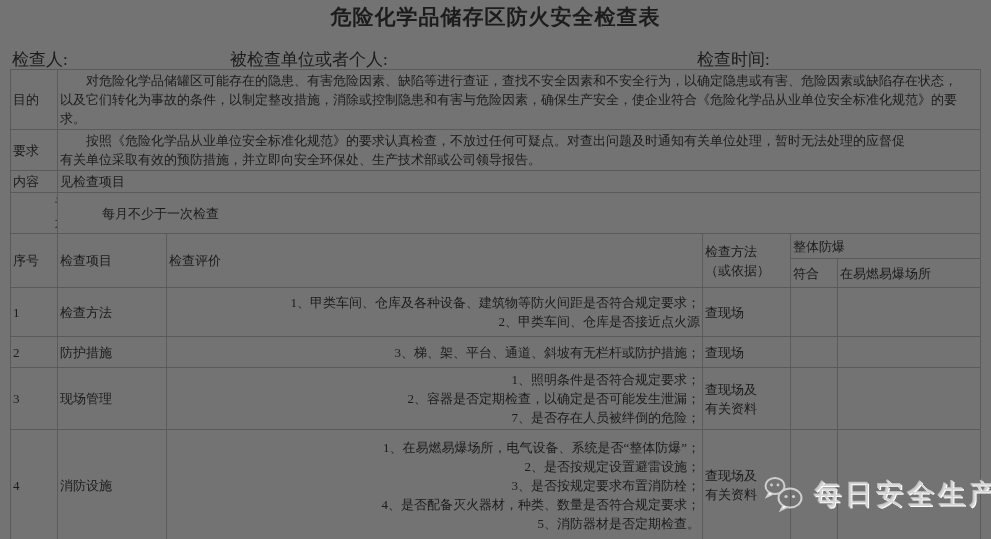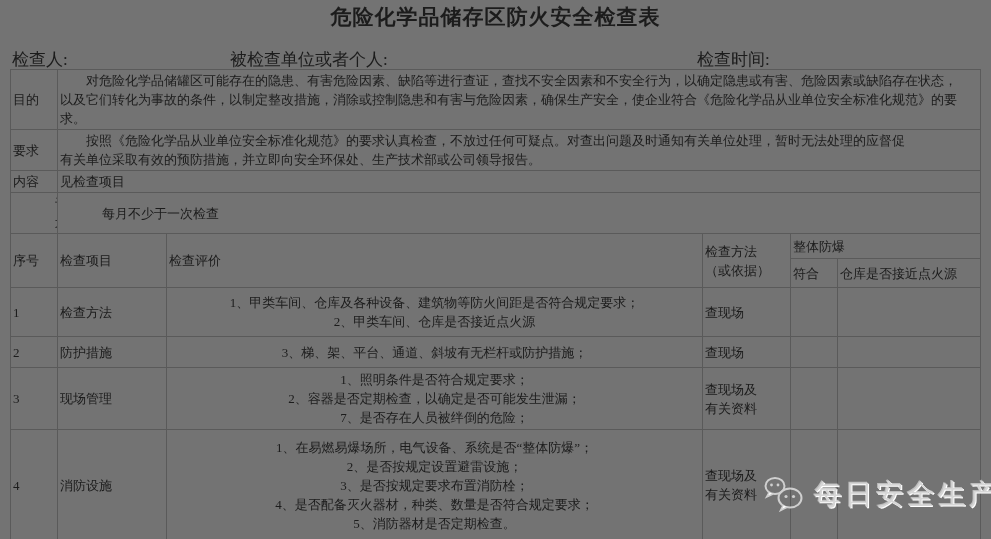--- a/index.html
+++ b/index.html
@@ -118,7 +118,7 @@
     </tr>
     <tr class="r-hdr2">
       <td class="c">符合</td>
-      <td class="c">仓库是否接近点火源</td>
+      <td class="c">在易燃易爆场所</td>
     </tr>
 
     <tr class="r-item1">

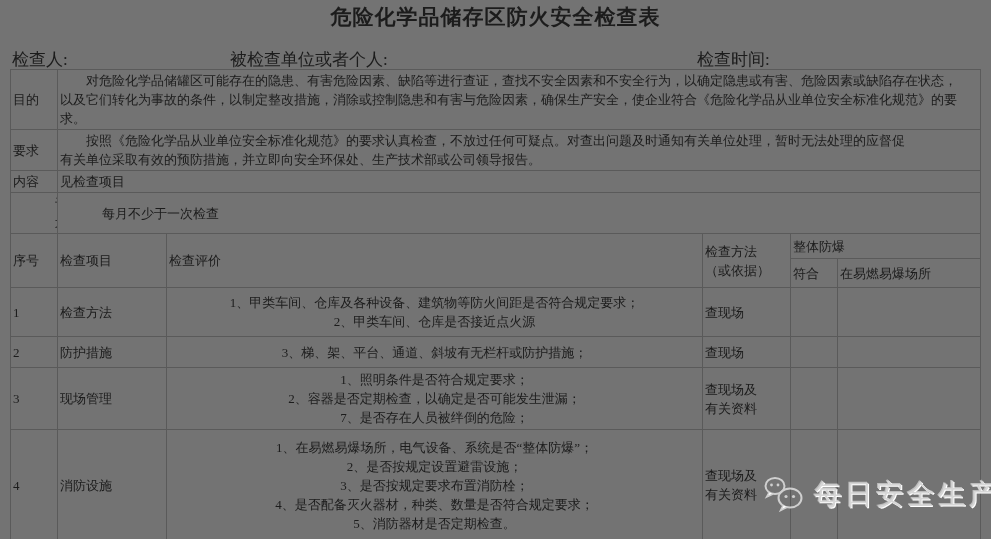--- a/index.html
+++ b/index.html
@@ -36,7 +36,7 @@
   .c{}
   .pre{white-space:pre-line;margin-top:28px;}
   .info-text{padding:1px 8px;text-indent:2em;text-align:left;}
-  .standard{padding:2px 6px 2px 8px;line-height:20.5px;text-align:center;}
+  .standard{padding:2px 6px 2px 8px;line-height:20.5px;text-align:right;}
   .method{padding:1px 4px;line-height:18px;}
   .r-purpose td{height:39px;}
   .r-require td{height:37px;}

